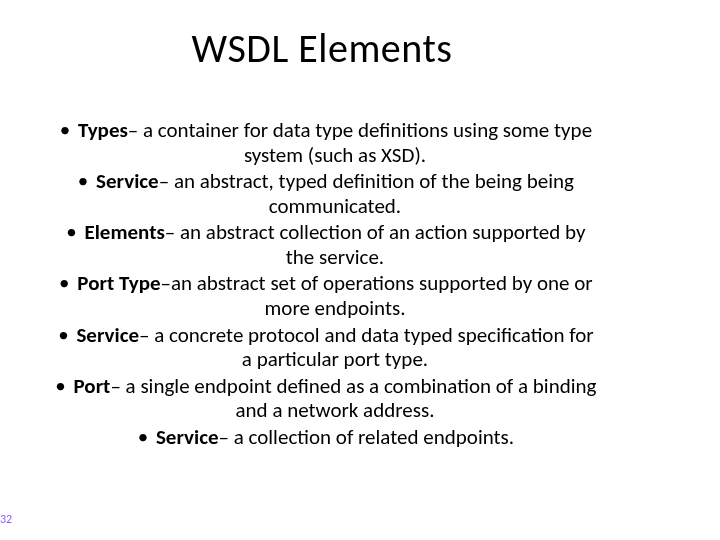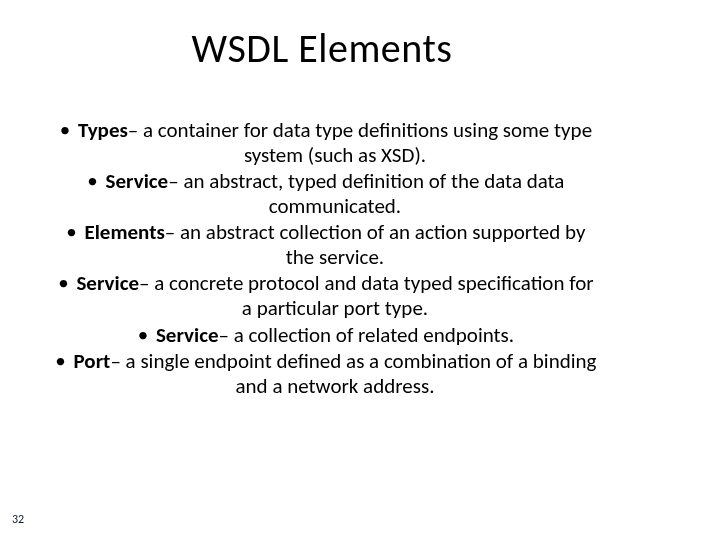--- a/index.html
+++ b/index.html
@@ -74,7 +74,7 @@
         <span class="bullet-dot">•</span><span class="term">Types</span><span>– a container for data type definitions using some type system (such as XSD).</span>
       </li>
       <li>
-        <span class="bullet-dot">•</span><span class="term">Service</span><span>– an abstract, typed definition of the data data communicated.</span>
+        <span class="bullet-dot">•</span><span class="term">Service</span><span>– an abstract, typed definition of the being being communicated.</span>
       </li>
       <li>
         <span class="bullet-dot">•</span><span class="term">Elements</span><span>– an abstract collection of an action supported by the service.</span>

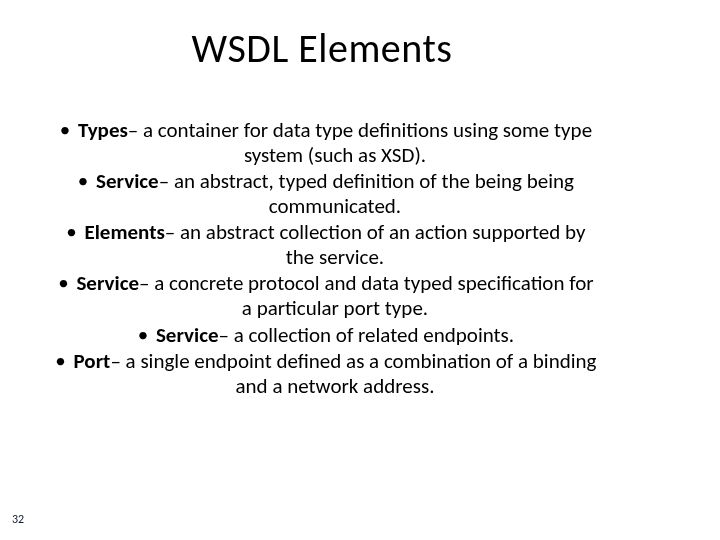--- a/index.html
+++ b/index.html
@@ -80,6 +80,9 @@
         <span class="bullet-dot">•</span><span class="term">Elements</span><span>– an abstract collection of an action supported by the service.</span>
       </li>
       <li>
+        <span class="bullet-dot">•</span><span class="term">Port Type</span><span>–an abstract set of operations supported by one or more endpoints.</span>
+      </li>
+      <li>
         <span class="bullet-dot">•</span><span class="term">Service</span><span>– a concrete protocol and data typed specification for a particular port type.</span>
       </li>
       <li>

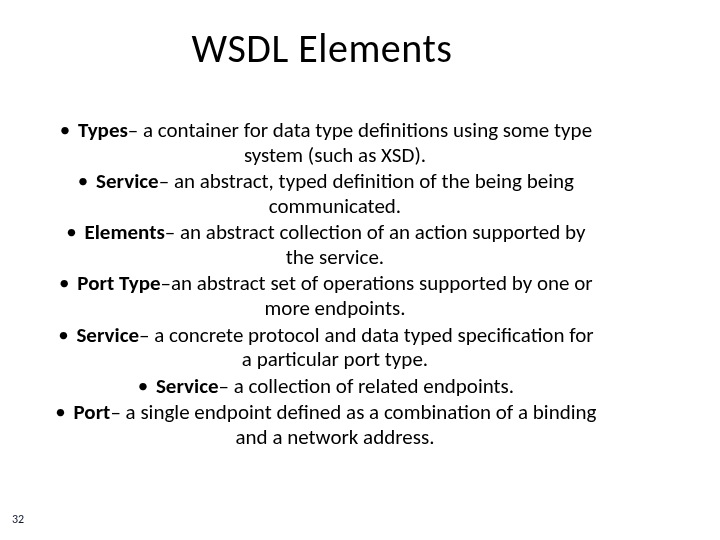--- a/index.html
+++ b/index.html
@@ -86,10 +86,10 @@
         <span class="bullet-dot">•</span><span class="term">Service</span><span>– a concrete protocol and data typed specification for a particular port type.</span>
       </li>
       <li>
-        <span class="bullet-dot">•</span><span class="term">Service</span><span>– a collection of related endpoints.</span>
+        <span class="bullet-dot">•</span><span class="term">Port</span><span>– a single endpoint defined as a combination of a binding and a network address.</span>
       </li>
       <li>
-        <span class="bullet-dot">•</span><span class="term">Port</span><span>– a single endpoint defined as a combination of a binding and a network address.</span>
+        <span class="bullet-dot">•</span><span class="term">Service</span><span>– a collection of related endpoints.</span>
       </li>
     </ul>
   </div>

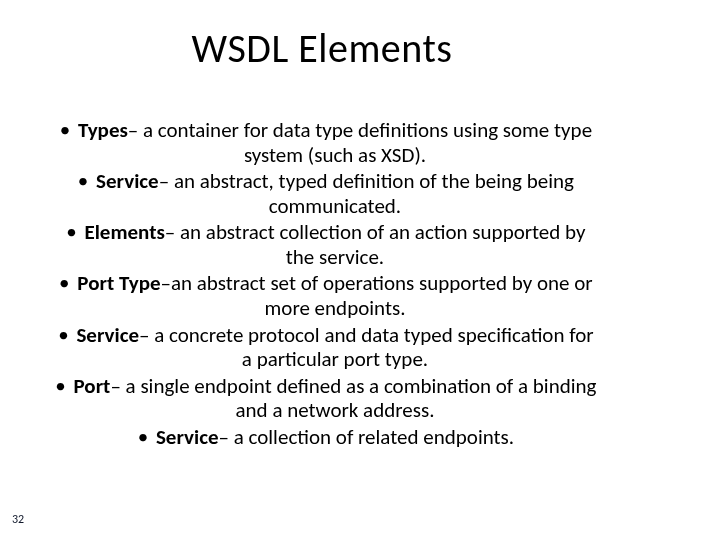--- a/index.html
+++ b/index.html
@@ -56,10 +56,10 @@
   }
   .page-number {
     position: absolute;
-    left: 12px;
+    left: 0;
     bottom: 14px;
     font-size: 12px;
-    color: #0f172a;
+    color: #8b5cf6;
   }
 </style>
 </head>

